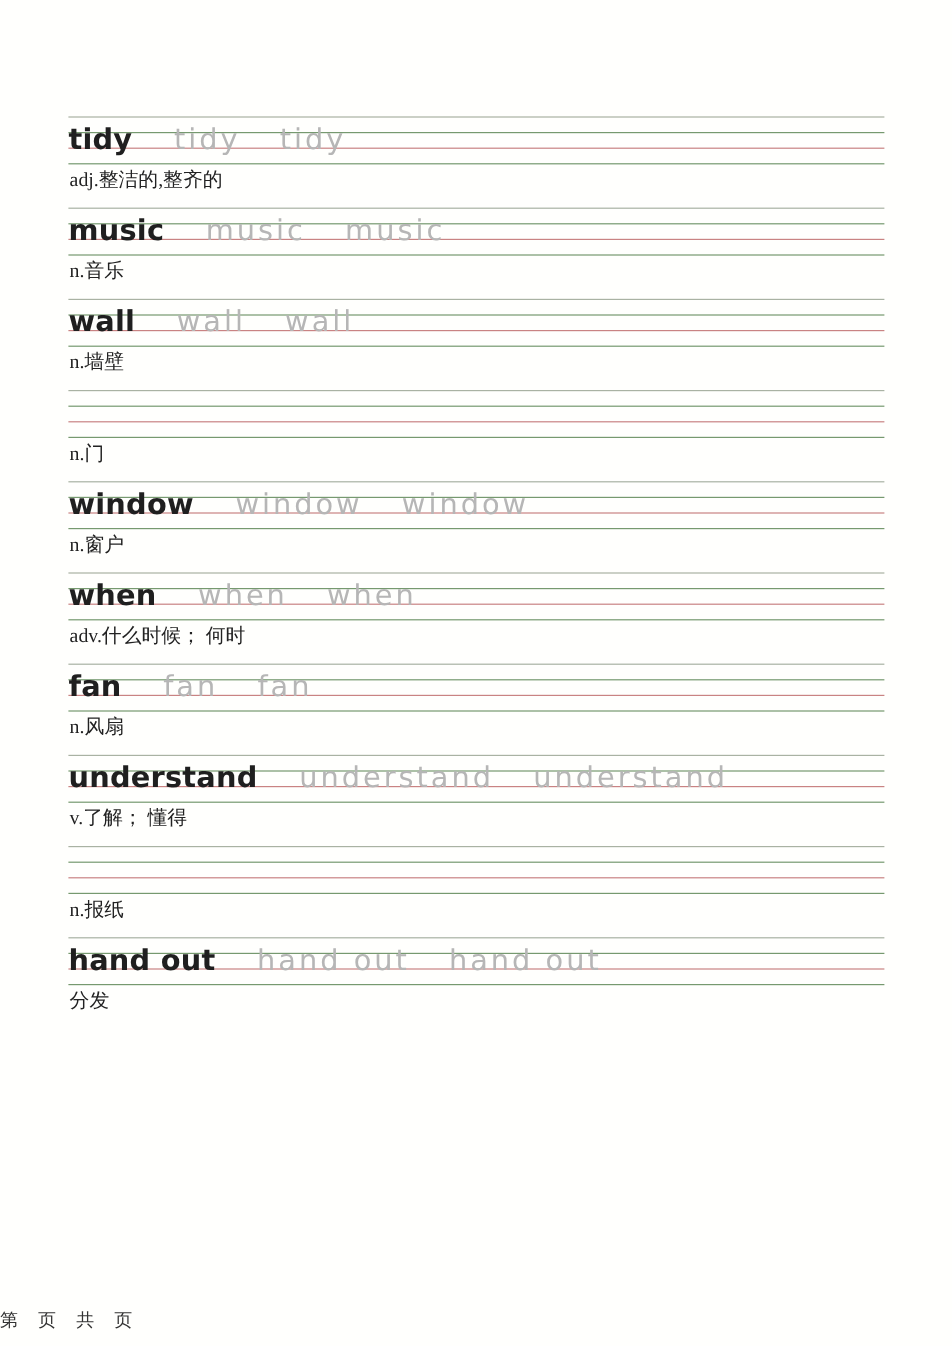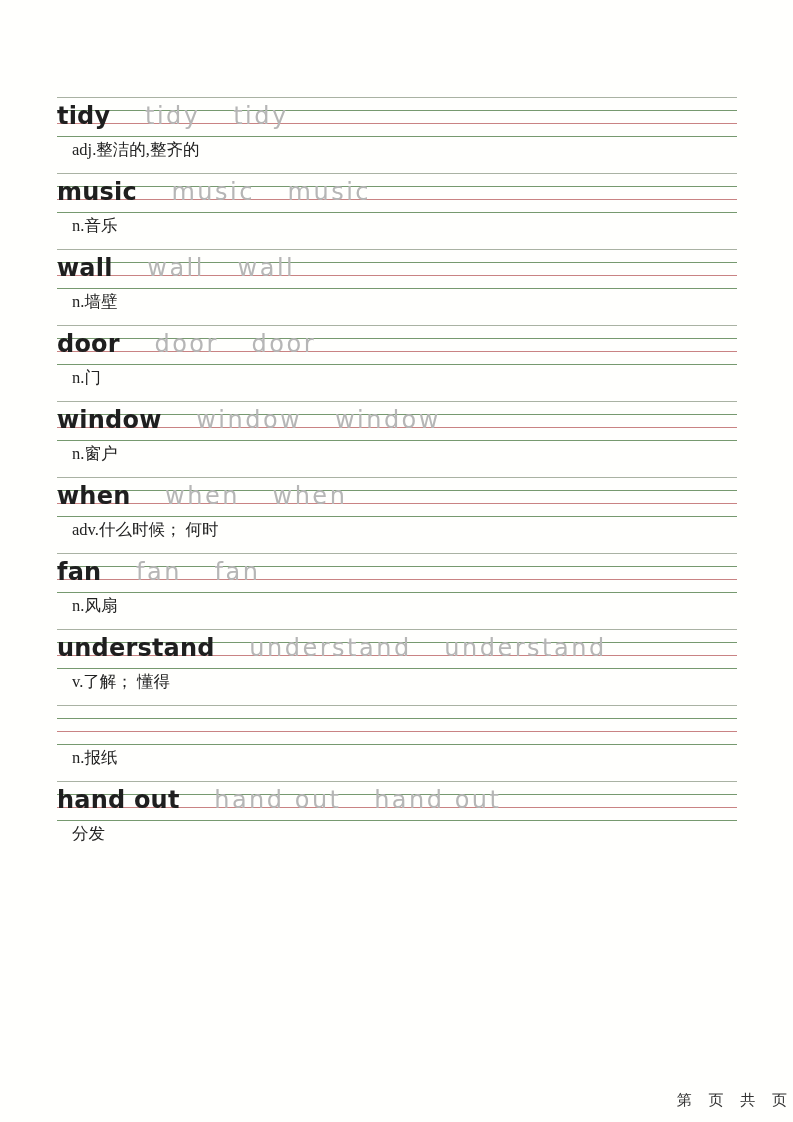--- a/index.html
+++ b/index.html
@@ -54,7 +54,7 @@
   }
   .def {
     position: absolute;
-    left: 15px;
+    left: 1px;
     top: 43px;
     font-family: "Liberation Serif", "DejaVu Serif", serif;
     font-size: 16.5px;

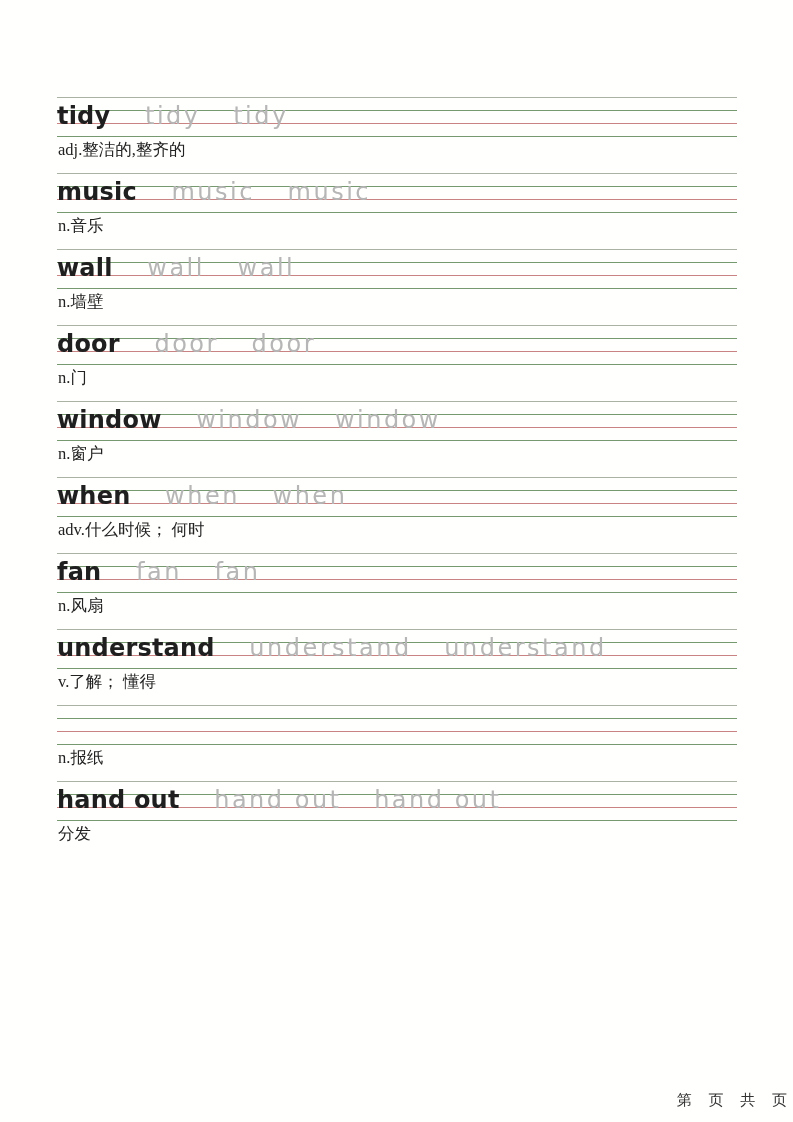--- a/index.html
+++ b/index.html
@@ -129,11 +129,6 @@
       <div class="gl r"></div>
       <div class="gl b"></div>
     </div>
-    <div class="words">
-      <span class="word">door</span>
-      <span class="trace">door</span>
-      <span class="trace">door</span>
-    </div>
     <div class="def">n.门</div>
   </div>
 

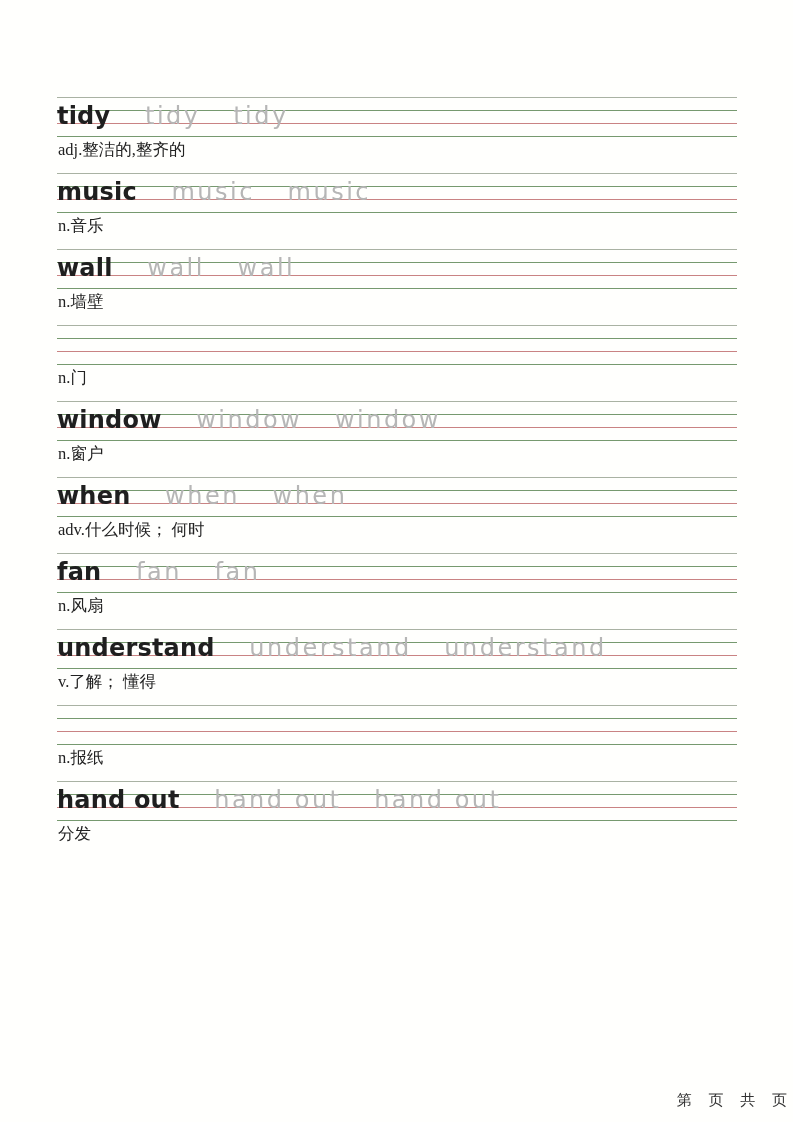--- a/index.html
+++ b/index.html
@@ -66,7 +66,7 @@
     left: 0;
     top: 1091px;
     width: 100%;
-    text-align: right;
+    text-align: left;
     font-size: 15px;
     letter-spacing: 6px;
     color: var(--footer);

